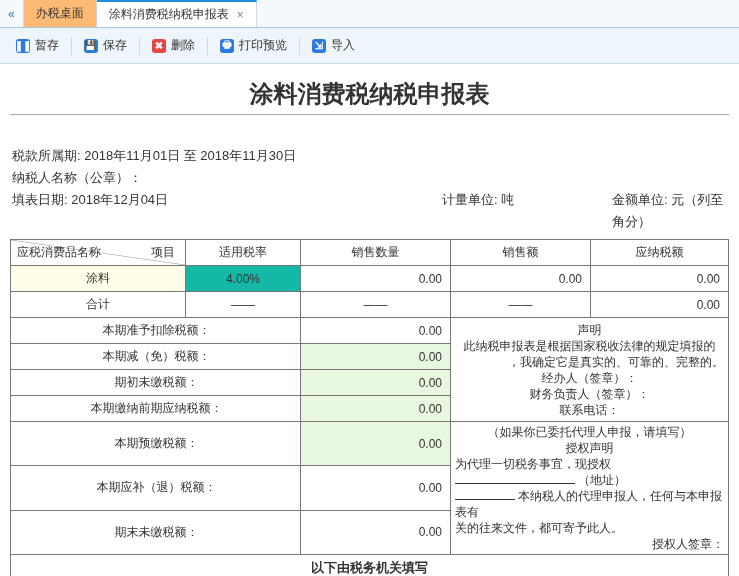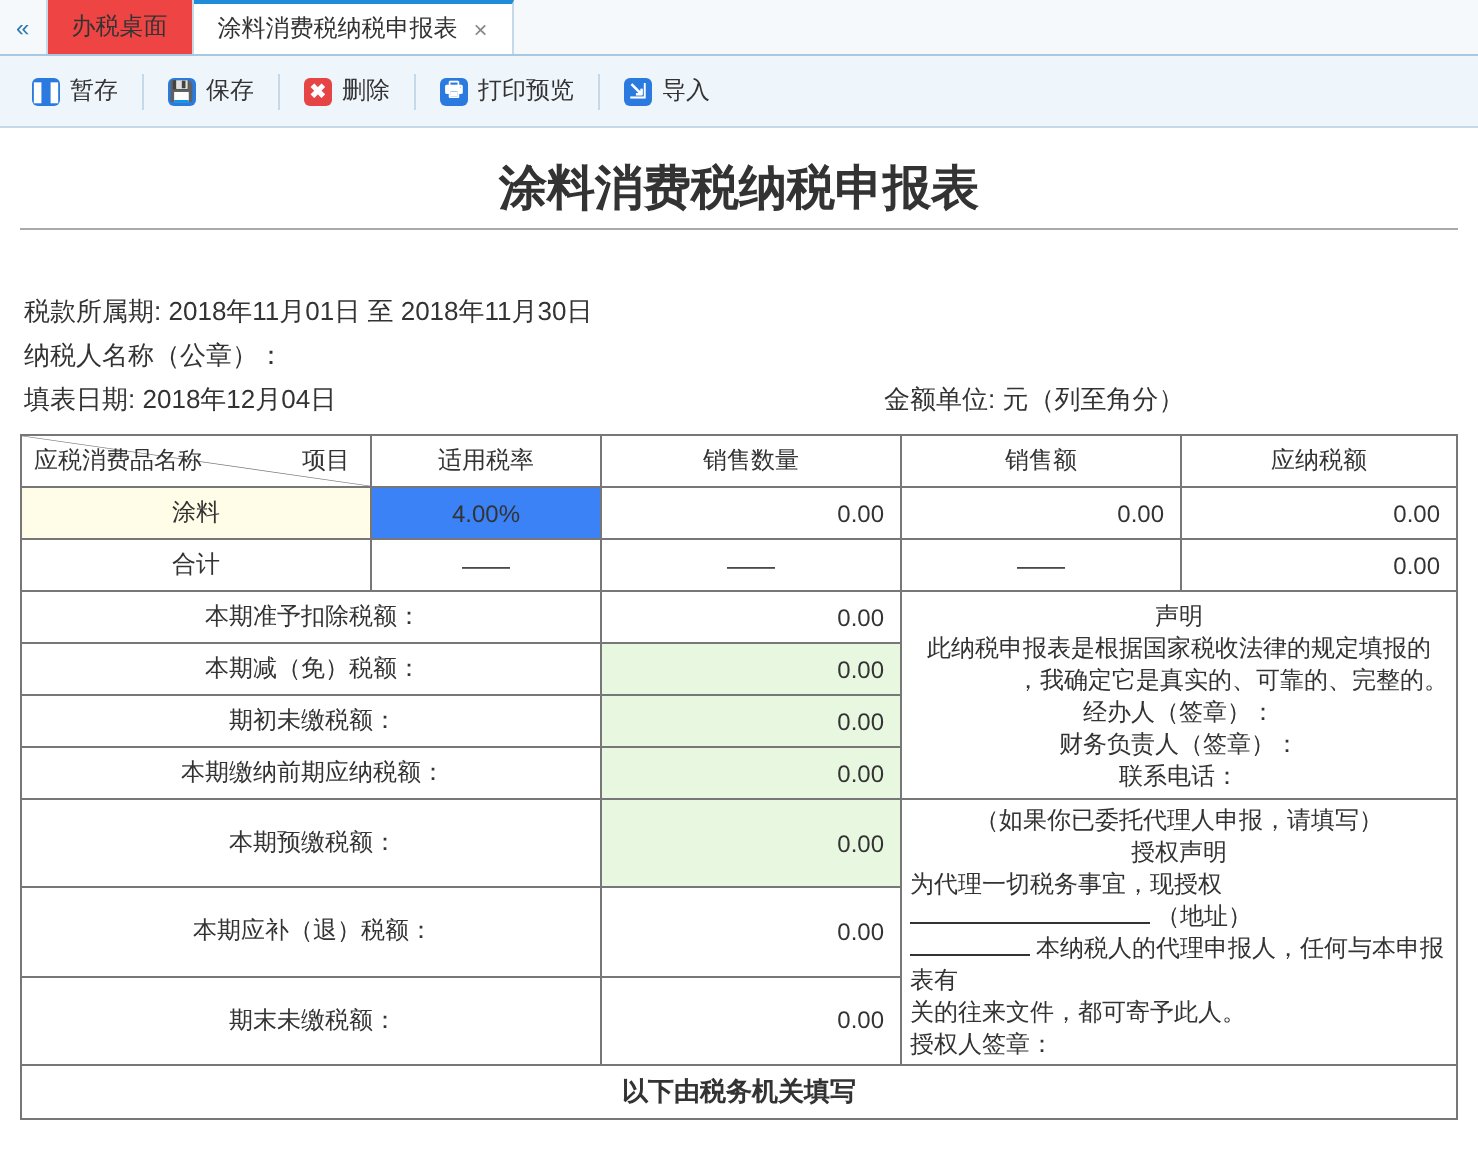--- a/index.html
+++ b/index.html
@@ -33,7 +33,7 @@
     padding: 0 12px;
     border-right: 1px solid #c5d9e8;
     border-left: 1px solid #c5d9e8;
-    background: #ef4444;
+    background: #fdba74;
     position: relative;
     cursor: pointer;
   }

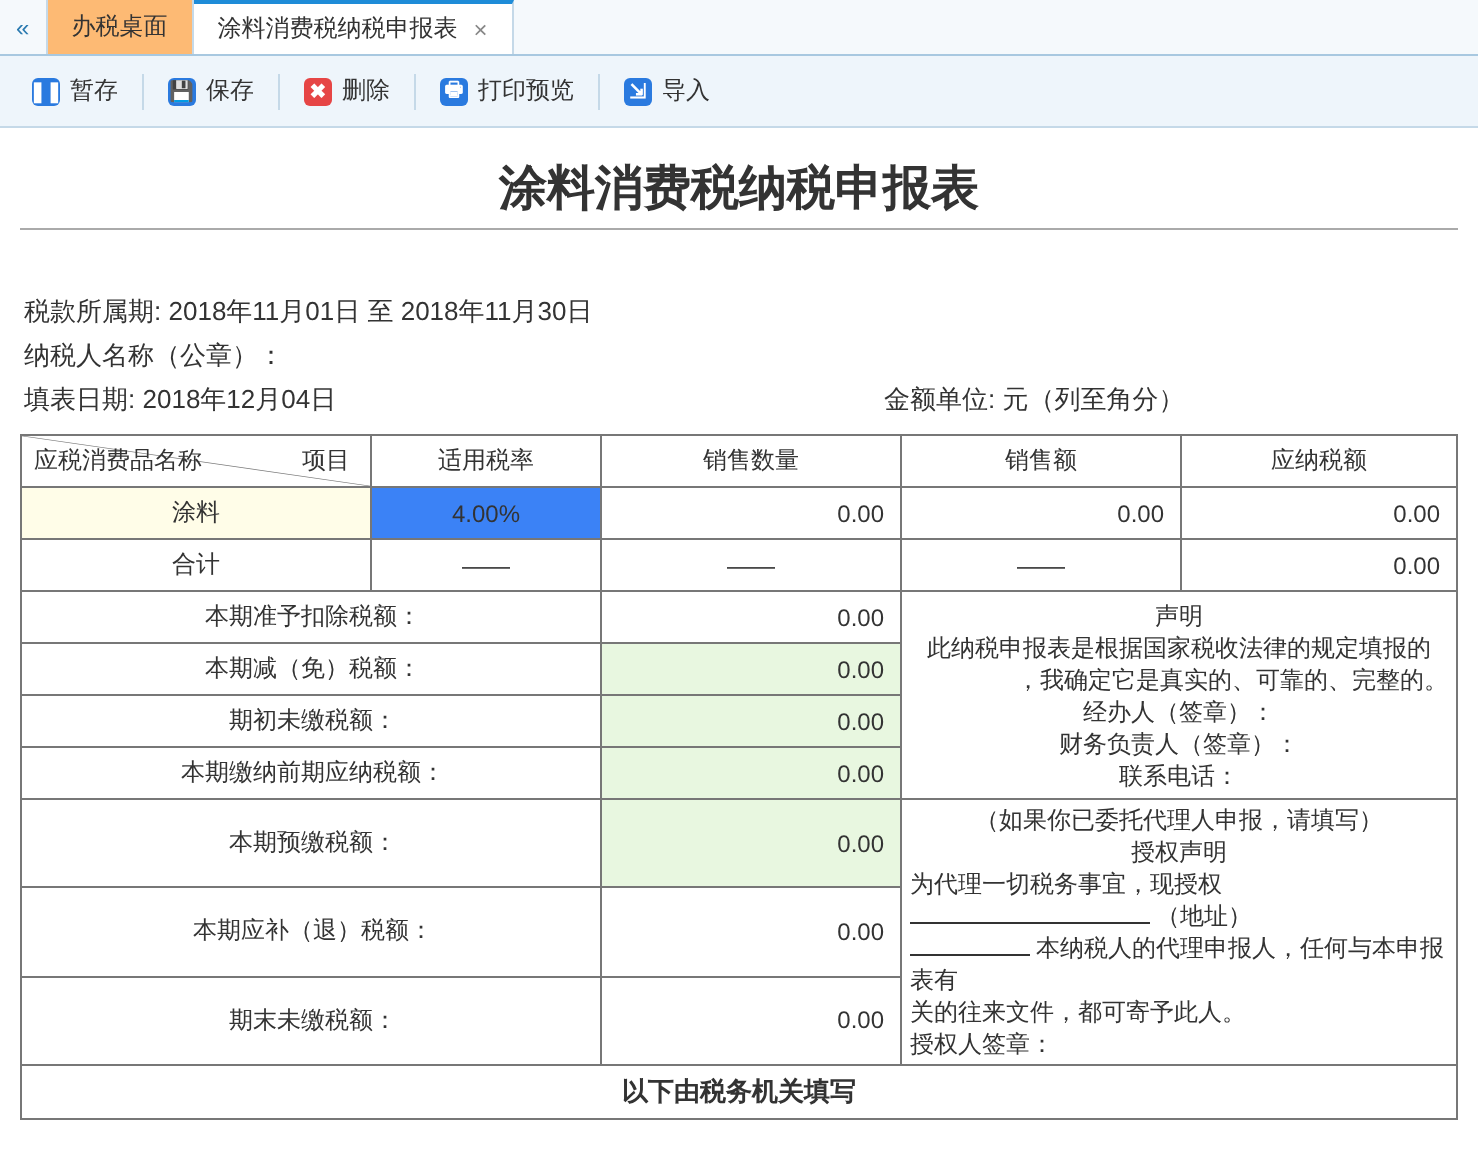--- a/index.html
+++ b/index.html
@@ -203,6 +203,10 @@
       <div class="meta-left">
         <span>填表日期:</span>
         <span>2018年12月04日</span>
+      </div>
+      <div class="meta-mid">
+        <span>计量单位:</span>
+        <span>吨</span>
       </div>
       <div class="meta-right">
         <span>金额单位:</span>

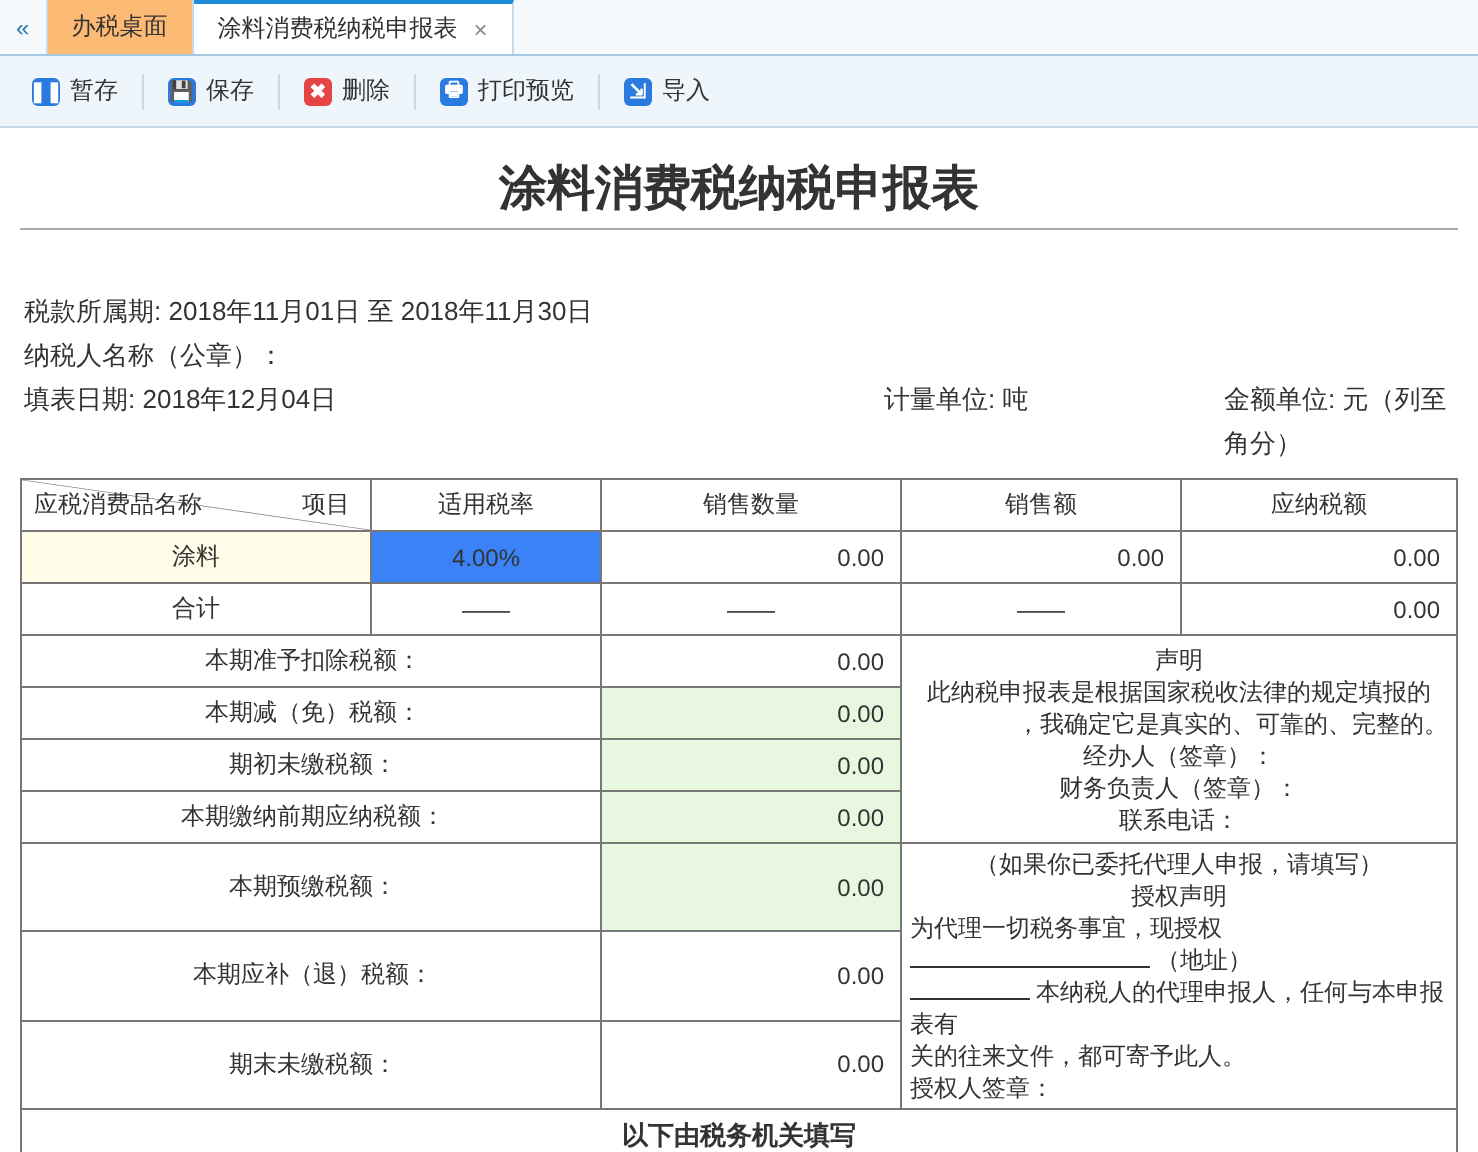--- a/index.html
+++ b/index.html
@@ -118,7 +118,7 @@
   .lbl { text-align: right; padding-left: 8px !important; font-family: SimSun, serif; }
   .yellow { background: #fffde8; }
   .green  { background: #e8f7e0; }
-  .lgreen { background: #3b82f6; }
+  .lgreen { background: #14b8a6; }
   .diag {
     position: relative;
     height: 60px;

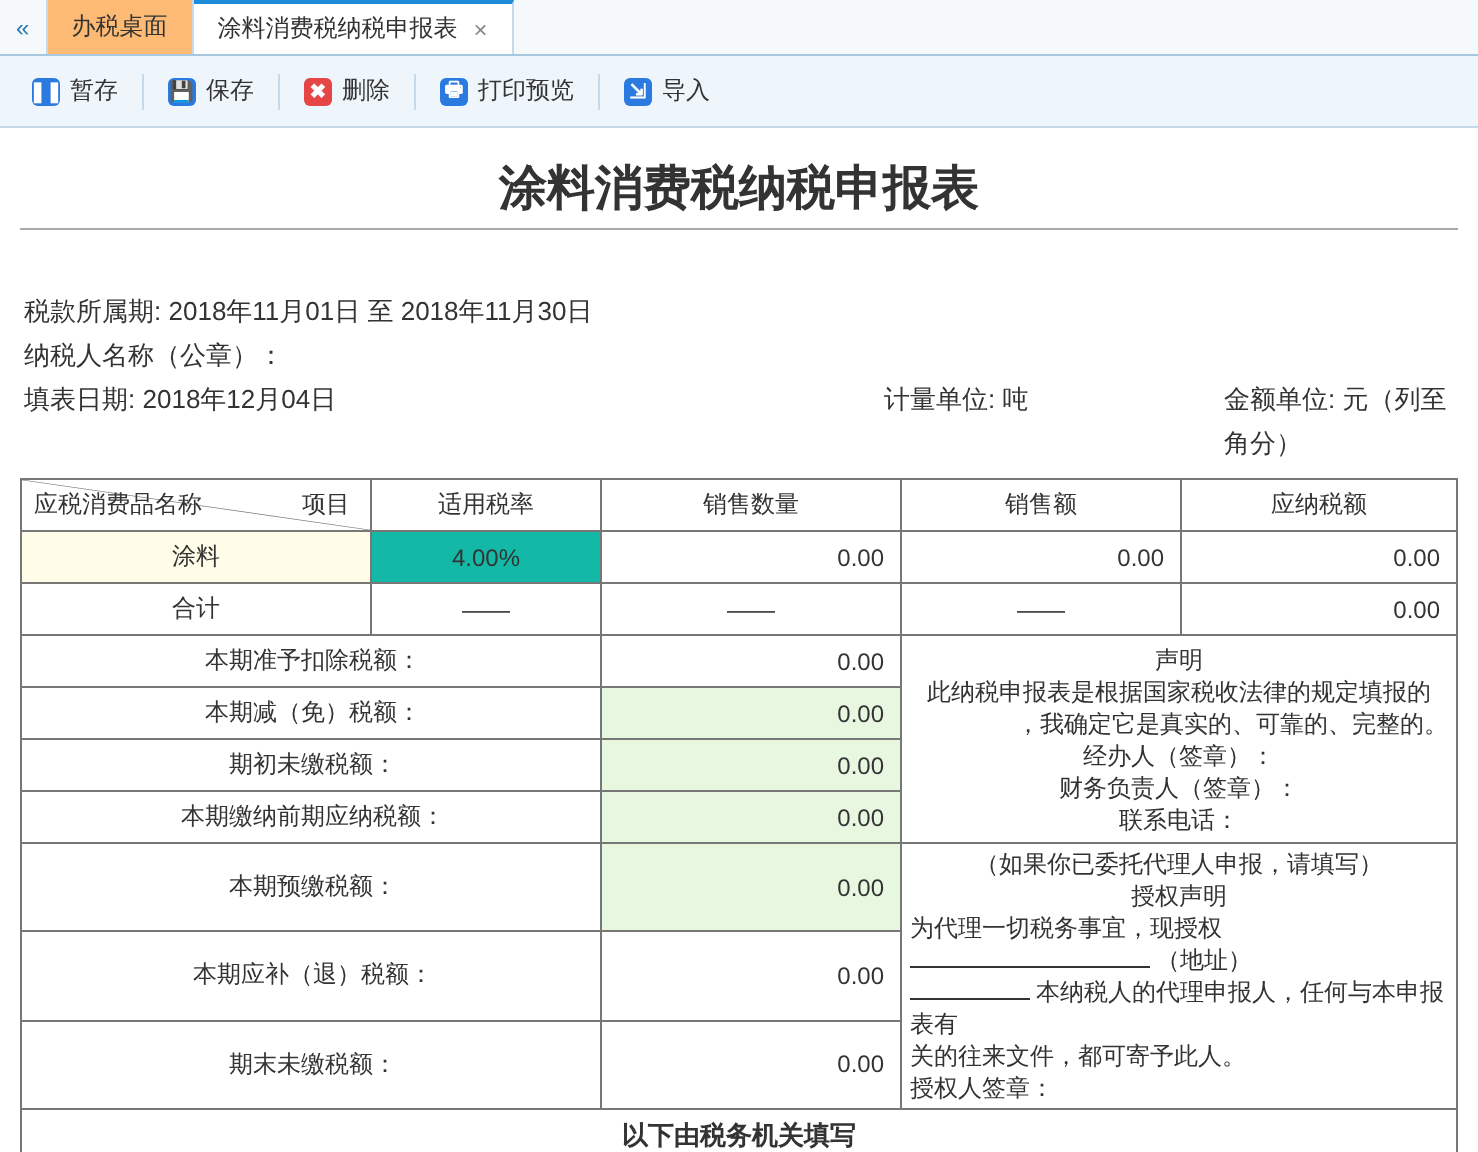--- a/index.html
+++ b/index.html
@@ -292,7 +292,7 @@
           <span>本纳税人的代理申报人，任何与本申报表有</span>
         </div>
         <div style="text-align:left">关的往来文件，都可寄予此人。</div>
-        <div style="text-align:left">授权人签章：</div>
+        <div style="text-align:right">授权人签章：</div>
       </td>
     </tr>
     <tr>

